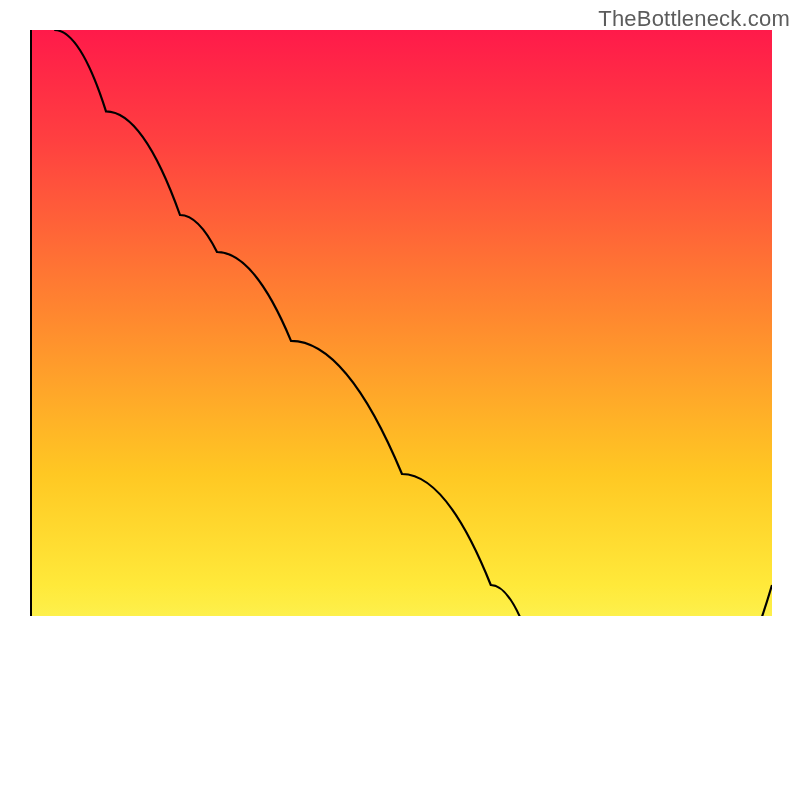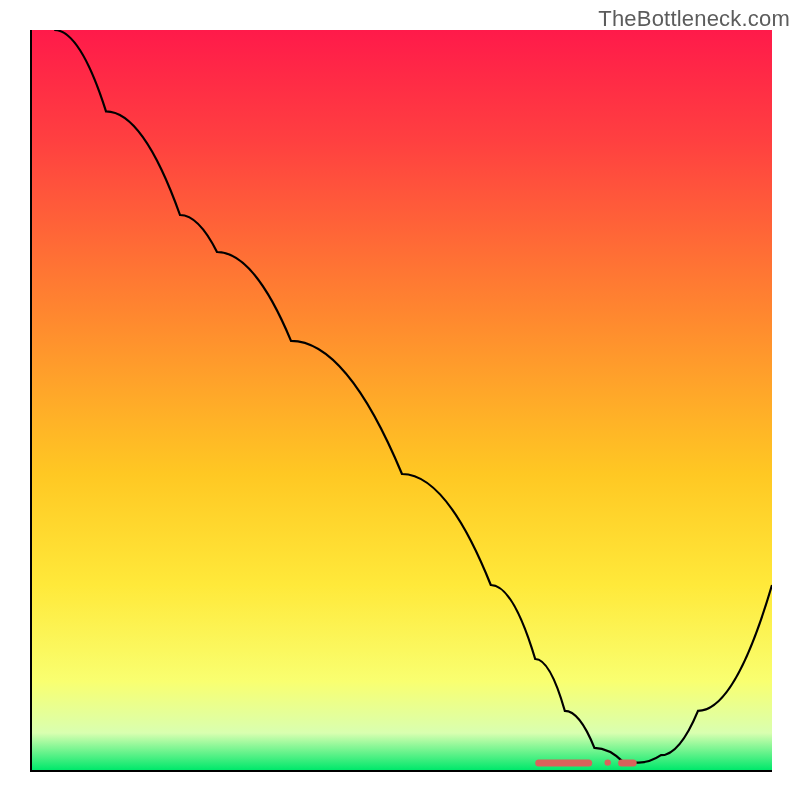--- a/index.html
+++ b/index.html
@@ -11,7 +11,7 @@
   .container {
     position: relative;
     width: 800px;
-    height: 800px;
+    height: 616px;
   }
   .watermark {
     position: absolute;

